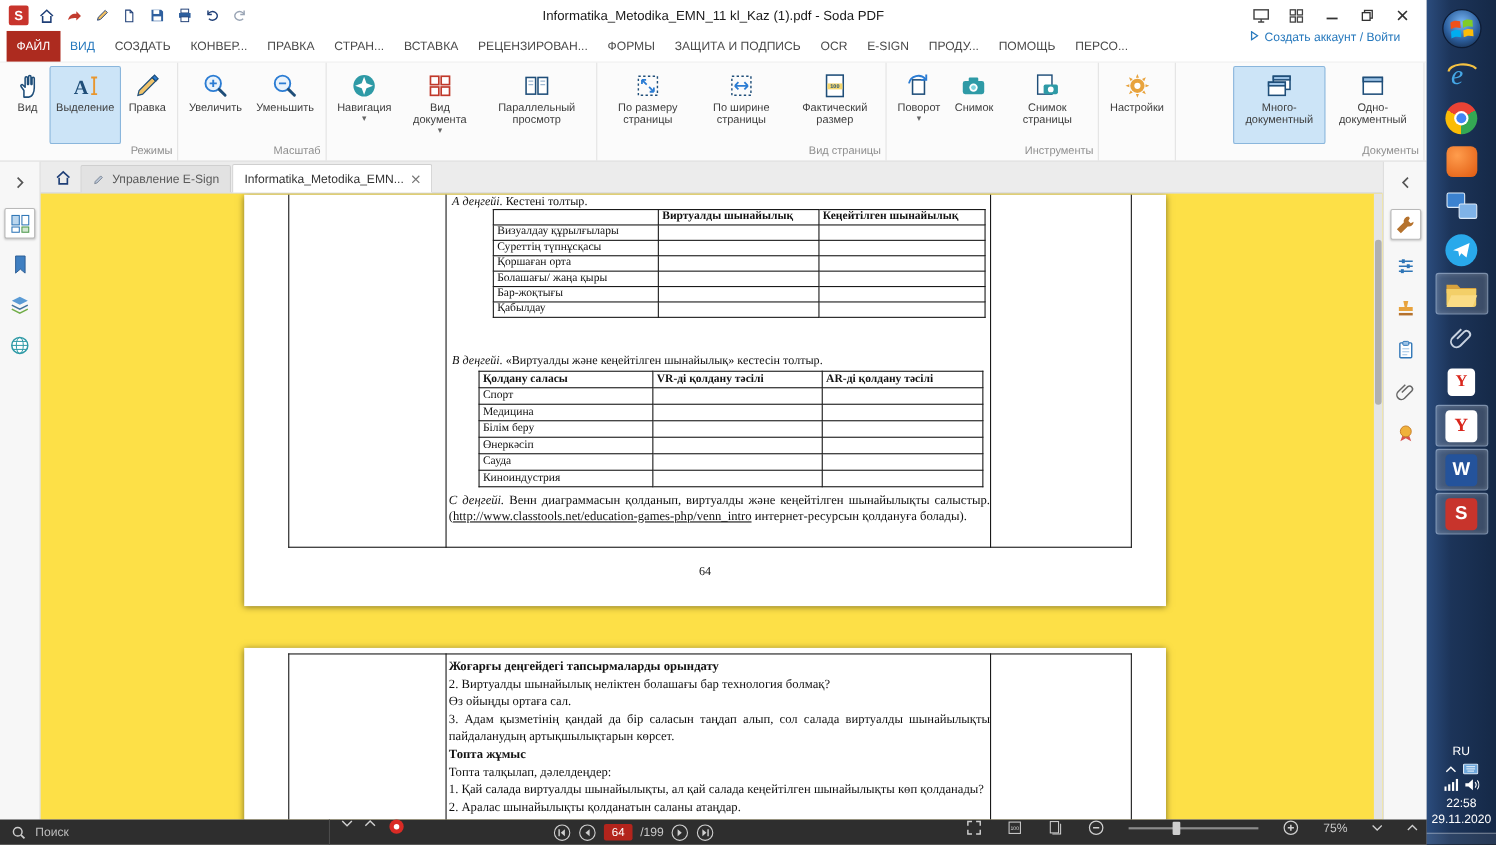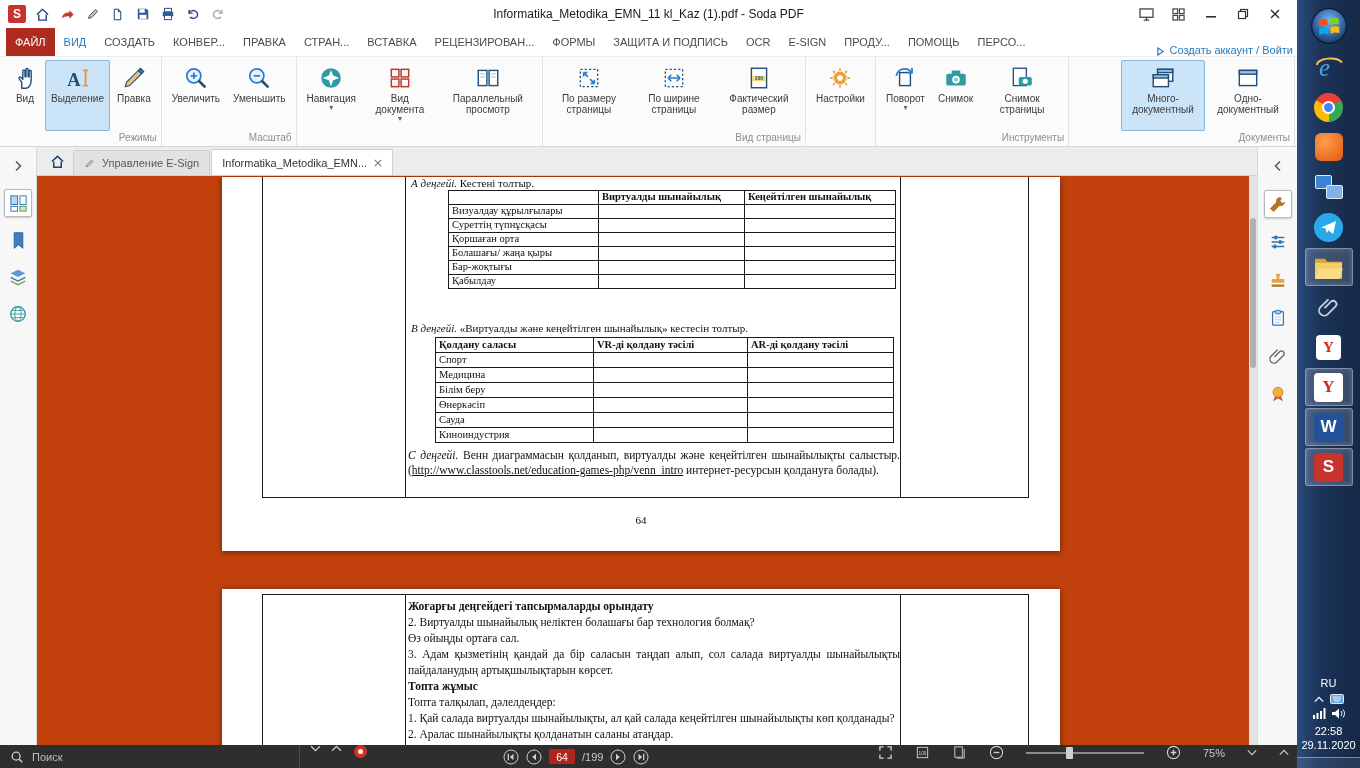--- a/index.html
+++ b/index.html
@@ -20,7 +20,7 @@
 .menu-tab{display:flex;align-items:center;padding:0 9px;font-size:11px;color:#4a4a4a;white-space:nowrap}
 .menu-tab.file{background:#ad2b1f;color:#fff}
 .menu-tab.active{color:#2779bd}
-.account{margin-left:auto;display:flex;align-items:flex-end;gap:5px;color:#2779bd;font-size:11px;padding-right:4px;white-space:nowrap}
+.account{margin-left:auto;display:flex;align-items:flex-start;gap:5px;color:#2779bd;font-size:11px;padding-right:24px;white-space:nowrap}
 
 .ribbon{height:90px;background:#fbfbfb;border-bottom:1px solid #d6d6d6;display:flex;align-items:stretch;padding:0 2px;flex:0 0 auto}
 .rgroup{display:flex;flex-direction:column;border-right:1px solid #e3e3e3;padding:3px 4px 0}

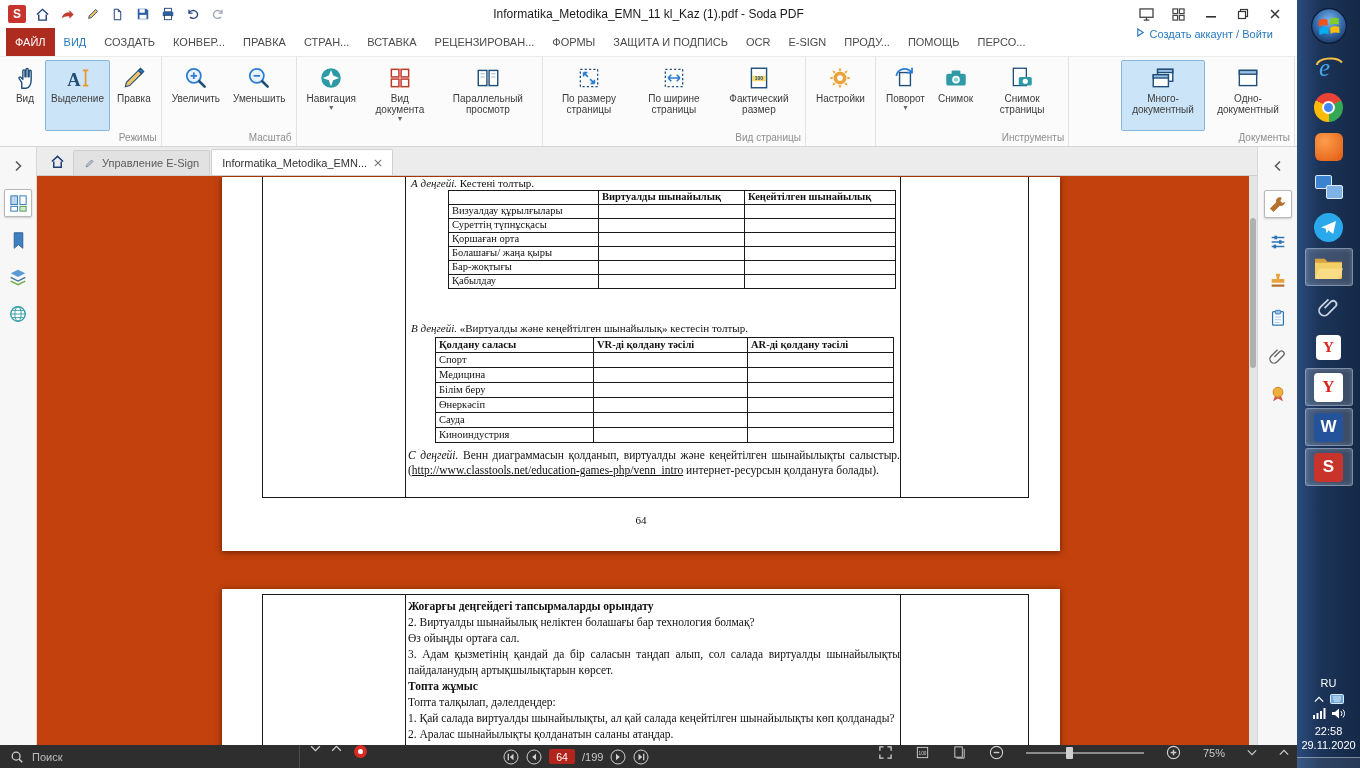--- a/index.html
+++ b/index.html
@@ -366,6 +366,44 @@
         <div class="rbtn">
           <span class="ricon">
               <svg viewBox="0 0 24 24">
+                <rect x="7" y="7" width="10" height="12" fill="#fff" stroke="#1f4e79" stroke-width="1.3"></rect>
+                <path d="M4 10a8 8 0 0 1 14-3.5" fill="none" stroke="#2b7cd3" stroke-width="1.6"></path>
+                <path d="M18.5 2.5v4.5H14" fill="none" stroke="#2b7cd3" stroke-width="1.6"></path>
+              </svg>
+            </span>
+          <span class="rlabel w60">Поворот</span>
+          <span class="caret"></span>
+        </div>
+        <div class="rbtn">
+          <span class="ricon">
+              <svg viewBox="0 0 24 24">
+                <rect x="8" y="5" width="8" height="4" rx="1" fill="#2e9aa6"></rect>
+                <rect x="3" y="8" width="18" height="11" rx="2" fill="#2e9aa6"></rect>
+                <circle cx="12" cy="13.5" r="3.5" fill="#fff"></circle>
+                <circle cx="12" cy="13.5" r="2" fill="#7fd4dd"></circle>
+              </svg>
+            </span>
+          <span class="rlabel w60">Снимок</span>
+        </div>
+        <div class="rbtn">
+          <span class="ricon">
+              <svg viewBox="0 0 24 24">
+                <rect x="4" y="3" width="12" height="16" fill="#fff" stroke="#1f4e79" stroke-width="1.2"></rect>
+                <rect x="9" y="11" width="12" height="8" rx="1.5" fill="#2e9aa6"></rect>
+                <circle cx="15" cy="15" r="2.4" fill="#fff"></circle>
+              </svg>
+            </span>
+          <span class="rlabel w70">Снимок страницы</span>
+        </div>
+      </div>
+      <div class="rgroup-label">Инструменты</div>
+    </div>
+
+    <div class="rgroup">
+      <div class="rbuttons">
+        <div class="rbtn">
+          <span class="ricon">
+              <svg viewBox="0 0 24 24">
                 <g fill="#e8a33d">
                   <path d="M12 2l1.3 3.2h-2.6zM12 22l1.3-3.2h-2.6zM2 12l3.2-1.3v2.6zM22 12l-3.2-1.3v2.6zM4.9 4.9l3.2 1.4-1.8 1.8zM19.1 19.1l-3.2-1.4 1.8-1.8zM19.1 4.9l-1.4 3.2-1.8-1.8zM4.9 19.1l1.4-3.2 1.8 1.8z"></path>
                   <circle cx="12" cy="12" r="6"></circle>
@@ -377,44 +415,6 @@
         </div>
       </div>
       <div class="rgroup-label"></div>
-    </div>
-
-    <div class="rgroup">
-      <div class="rbuttons">
-        <div class="rbtn">
-          <span class="ricon">
-              <svg viewBox="0 0 24 24">
-                <rect x="7" y="7" width="10" height="12" fill="#fff" stroke="#1f4e79" stroke-width="1.3"></rect>
-                <path d="M4 10a8 8 0 0 1 14-3.5" fill="none" stroke="#2b7cd3" stroke-width="1.6"></path>
-                <path d="M18.5 2.5v4.5H14" fill="none" stroke="#2b7cd3" stroke-width="1.6"></path>
-              </svg>
-            </span>
-          <span class="rlabel w60">Поворот</span>
-          <span class="caret"></span>
-        </div>
-        <div class="rbtn">
-          <span class="ricon">
-              <svg viewBox="0 0 24 24">
-                <rect x="8" y="5" width="8" height="4" rx="1" fill="#2e9aa6"></rect>
-                <rect x="3" y="8" width="18" height="11" rx="2" fill="#2e9aa6"></rect>
-                <circle cx="12" cy="13.5" r="3.5" fill="#fff"></circle>
-                <circle cx="12" cy="13.5" r="2" fill="#7fd4dd"></circle>
-              </svg>
-            </span>
-          <span class="rlabel w60">Снимок</span>
-        </div>
-        <div class="rbtn">
-          <span class="ricon">
-              <svg viewBox="0 0 24 24">
-                <rect x="4" y="3" width="12" height="16" fill="#fff" stroke="#1f4e79" stroke-width="1.2"></rect>
-                <rect x="9" y="11" width="12" height="8" rx="1.5" fill="#2e9aa6"></rect>
-                <circle cx="15" cy="15" r="2.4" fill="#fff"></circle>
-              </svg>
-            </span>
-          <span class="rlabel w70">Снимок страницы</span>
-        </div>
-      </div>
-      <div class="rgroup-label">Инструменты</div>
     </div>
 
     <div class="rgroup last">

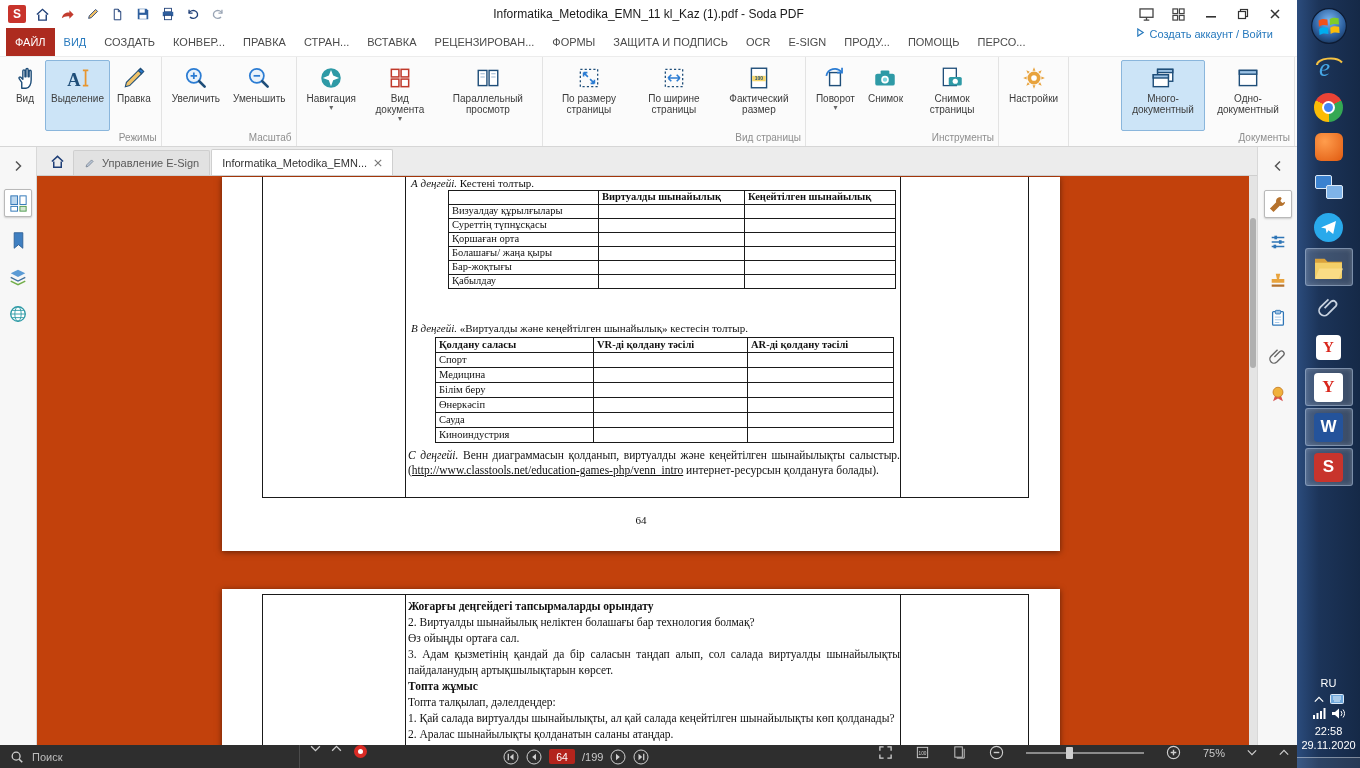--- a/index.html
+++ b/index.html
@@ -45,7 +45,7 @@
 .home-tab{width:32px;display:grid;place-items:center}
 .doc-tab{display:flex;align-items:center;gap:7px;padding:0 10px;font-size:11px;color:#5a5a5a;background:#e2e2e2;border:1px solid #cfcfcf;border-bottom:none;margin:3px 1px 0 0;border-radius:2px 2px 0 0;white-space:nowrap}
 .doc-tab.active{background:#fff;color:#333;margin-top:2px}
-.docarea{flex:1;position:relative;background:#c2410c;overflow:hidden}
+.docarea{flex:1;position:relative;background:#fde047;overflow:hidden}
 .v-scrollbar{position:absolute;right:0;top:0;bottom:0;width:8px;background:#e4e4e4}
 .v-thumb{position:absolute;left:1px;top:42px;width:6px;height:150px;background:#b0b0b0;border-radius:3px}
 

